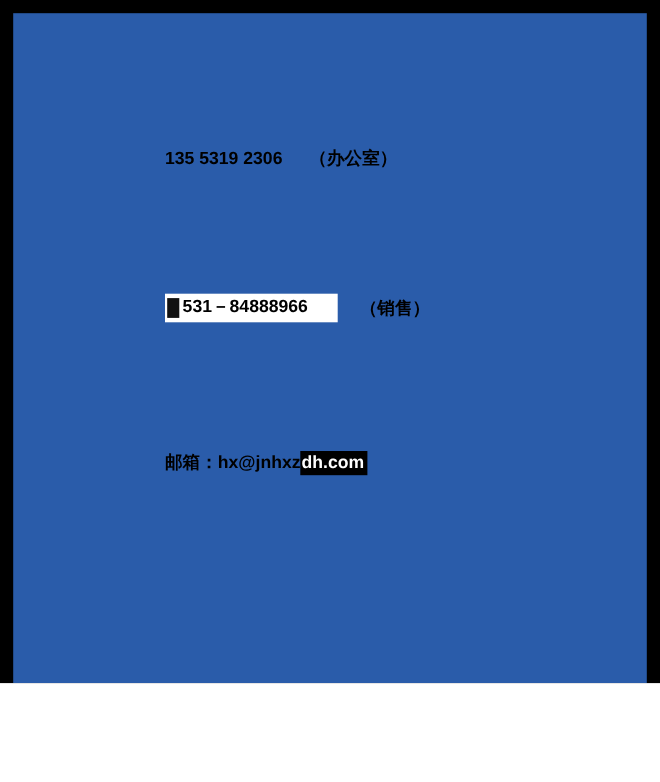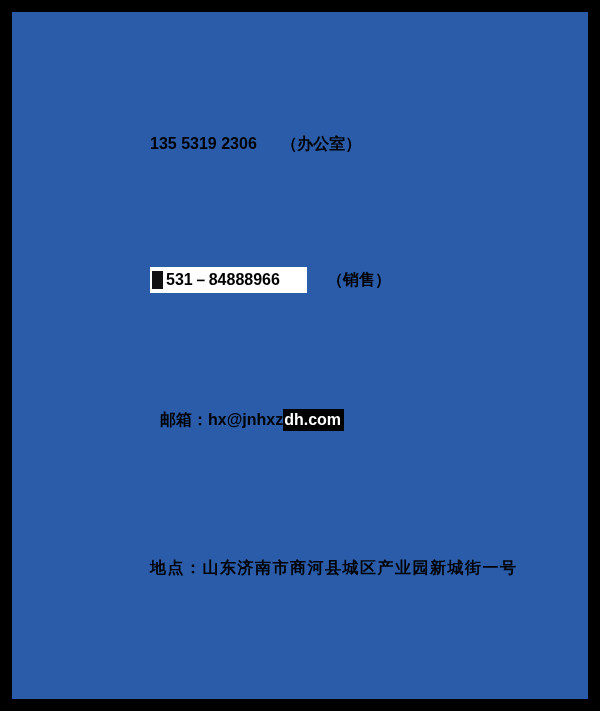--- a/index.html
+++ b/index.html
@@ -14,7 +14,7 @@
     .frame {
       position: relative;
       width: 600px;
-      height: 711px;
+      height: 621px;
       background: #000000;
       overflow: hidden;
     }

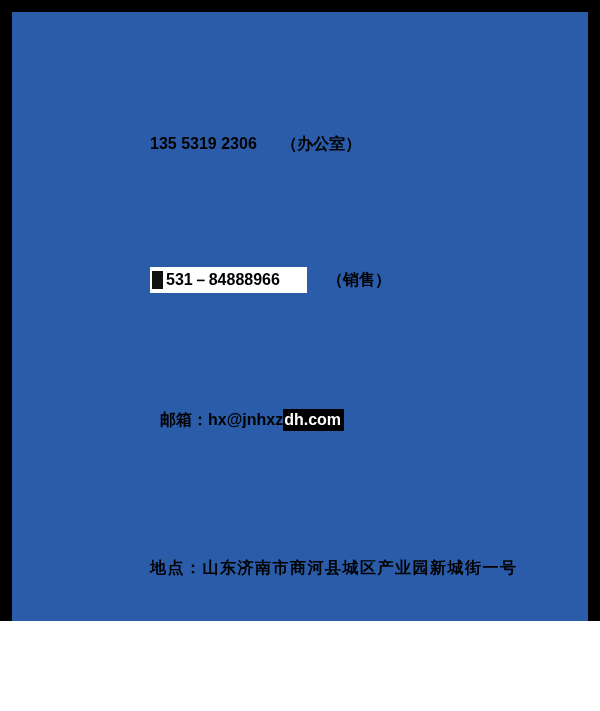--- a/index.html
+++ b/index.html
@@ -75,7 +75,6 @@
       left: 138px;
       top: 398px;
       font-size: 16px;
-      margin-left: 10px;
     }
     .email-highlight {
       background: #000000;

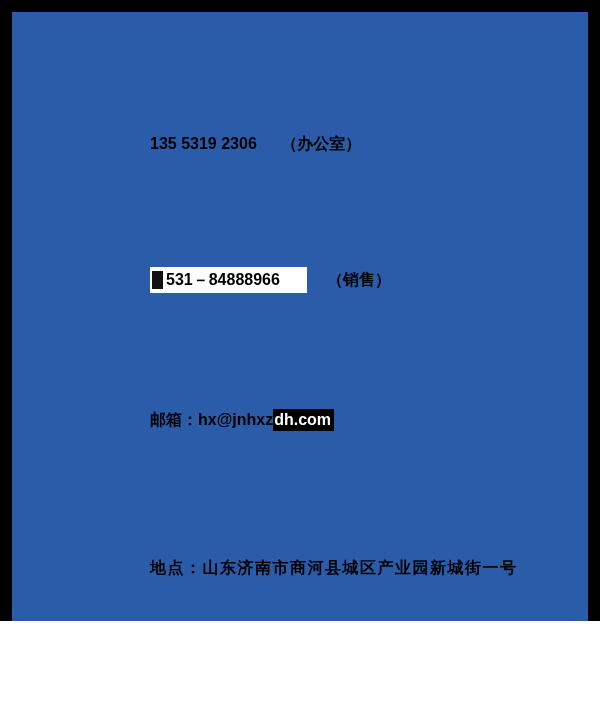--- a/index.html
+++ b/index.html
@@ -112,9 +112,6 @@
       <span>邮箱：hx@jnhxz</span><span class="email-highlight">dh.com</span>
     </div>
 
-    <div class="abs address-line">
-      <span>地点：山东济南市商河县城区产业园新城街一号</span>
-    </div>
 
   </div>
 </div>

